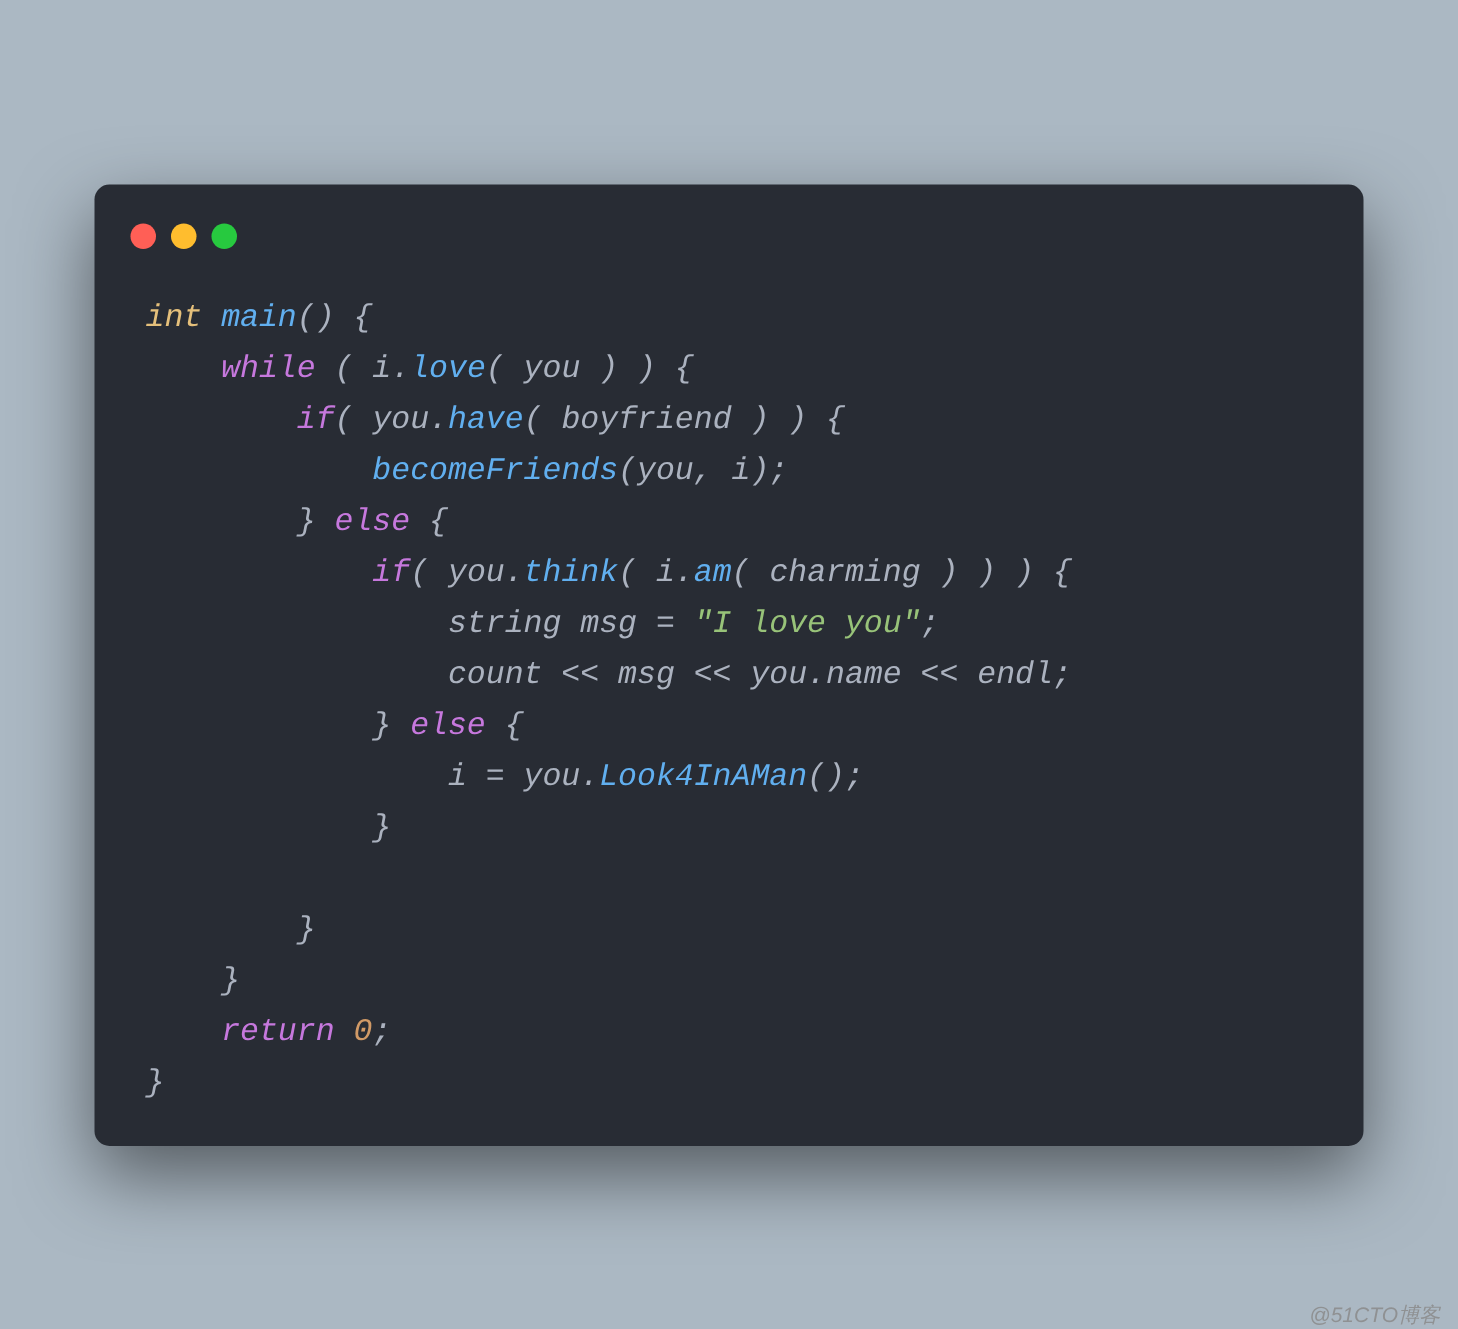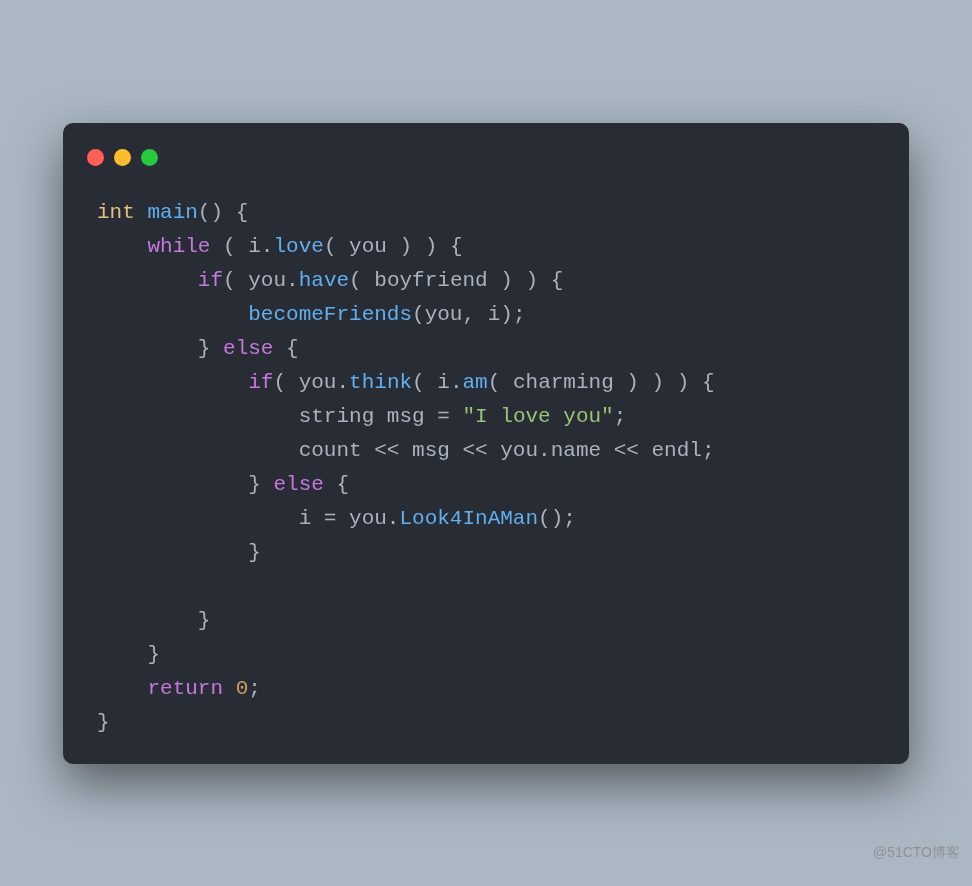--- a/index.html
+++ b/index.html
@@ -2,7 +2,7 @@
 <html><head>
 <meta charset="utf-8">
 <style>
-  * { margin: 0; padding: 0; box-sizing: border-box; }
+  * { margin: 0; padding: 0; box-sizing: border-box; font-style: italic; }
   body {
     width: 972px;
     height: 886px;

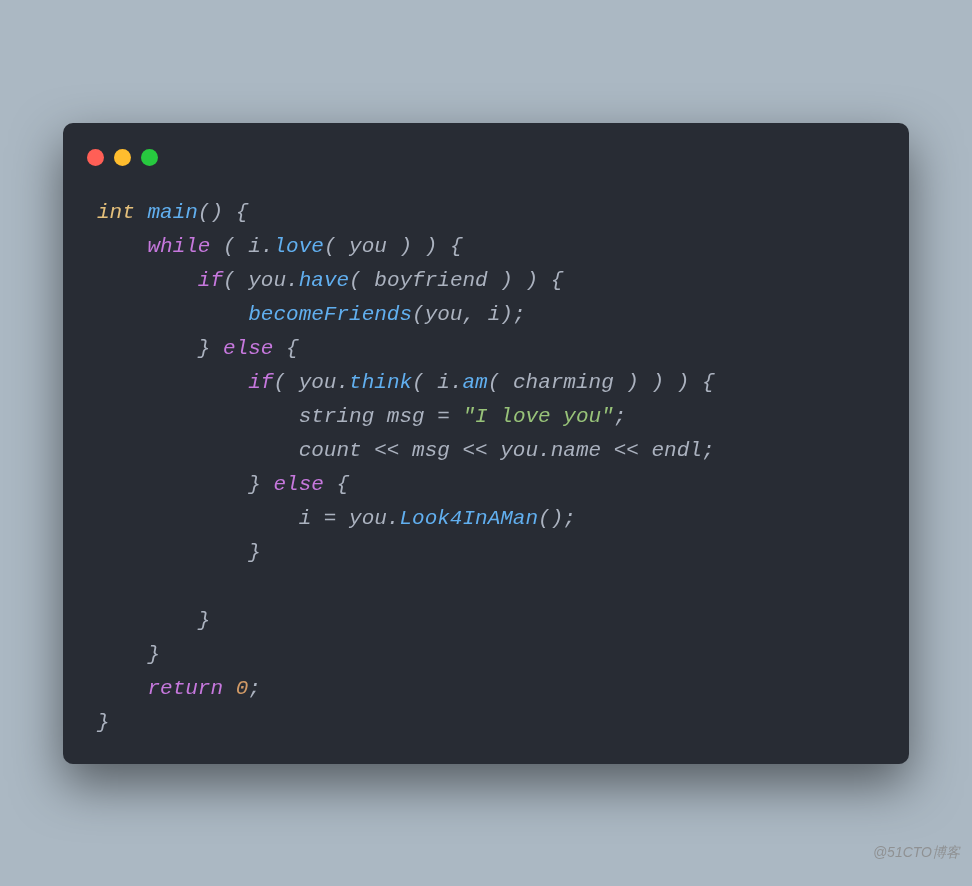--- a/index.html
+++ b/index.html
@@ -48,7 +48,7 @@
   .pun { color: #abb2bf; }
   .watermark {
     position: absolute;
-    bottom: 24px;
+    bottom: 0;
     right: 12px;
     color: #8b8b8b;
     font-size: 14px;

